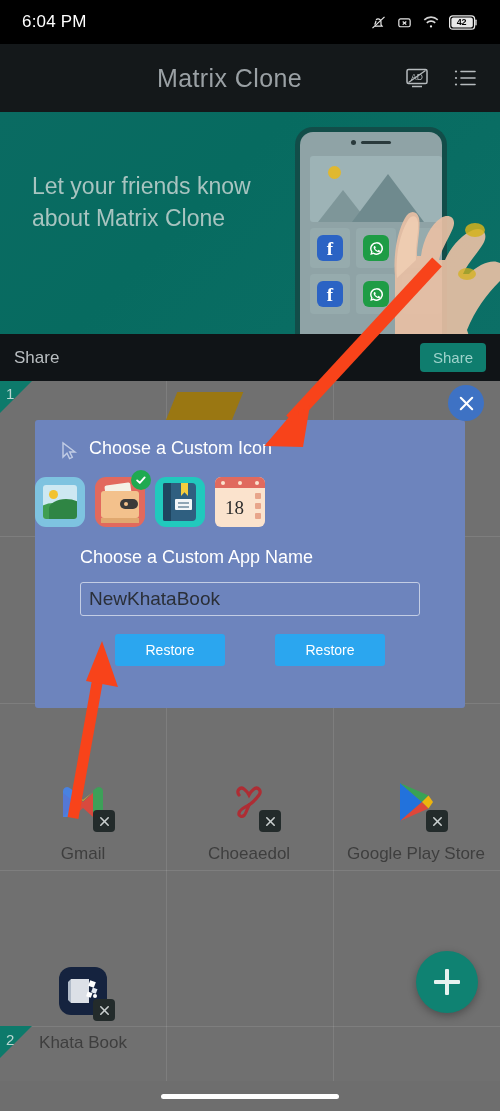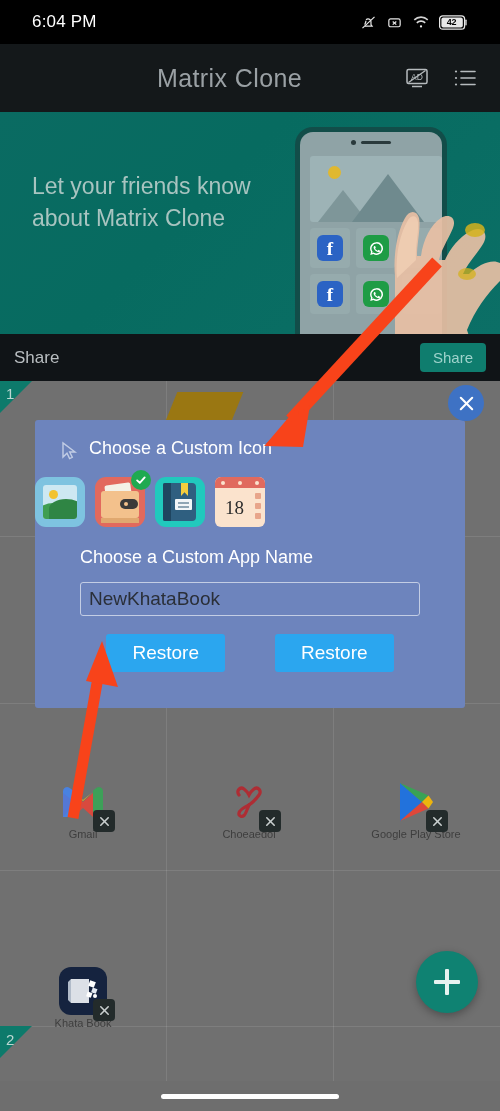--- a/index.html
+++ b/index.html
@@ -30,7 +30,7 @@
     display: flex;
     align-items: center;
     justify-content: space-between;
-    padding: 0 32px;
+    padding: 0 22px;
     z-index: 10;
   }
   .status-time {

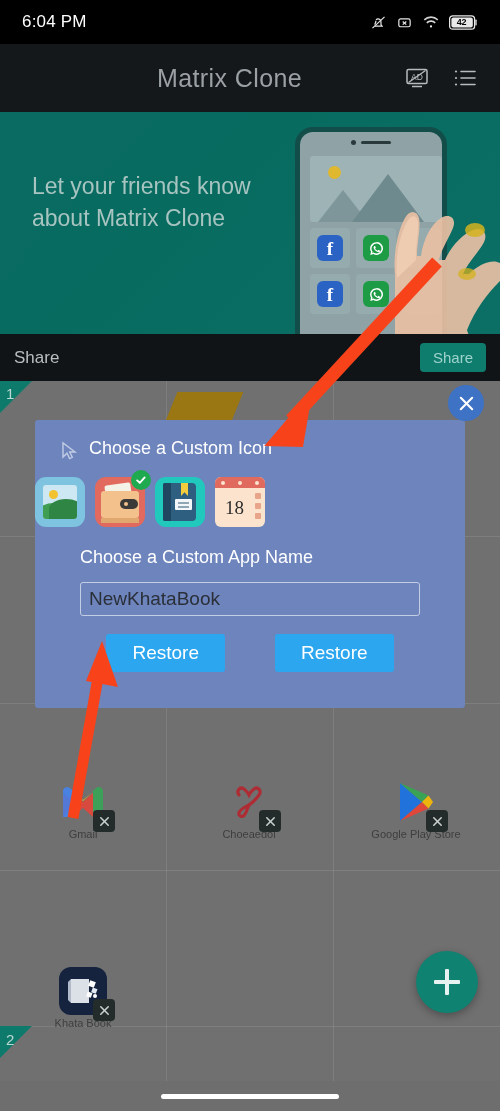--- a/index.html
+++ b/index.html
@@ -346,7 +346,7 @@
     color: #ffffff;
     border: none;
     border-radius: 3px;
-    font-size: 19px;
+    font-size: 14px;
     font-family: "Liberation Sans", sans-serif;
     padding: 8px 26px;
     min-width: 110px;

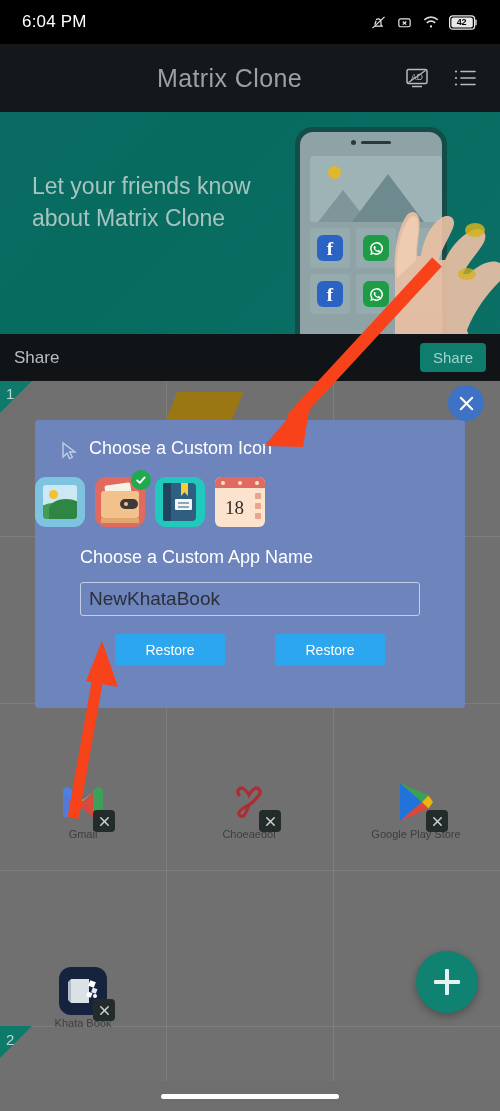--- a/index.html
+++ b/index.html
@@ -214,7 +214,7 @@
     align-items: center;
   }
   .app-icon-wrap { position: relative; width: 52px; height: 52px; display: flex; align-items: center; justify-content: center; }
-  .app-label { color: #3e3e3e; font-size: 11px; white-space: nowrap; }
+  .app-label { margin-top: 16px; color: #3e3e3e; font-size: 17px; white-space: nowrap; }
   .del-badge {
     position: absolute;
     right: -6px; bottom: -4px;

